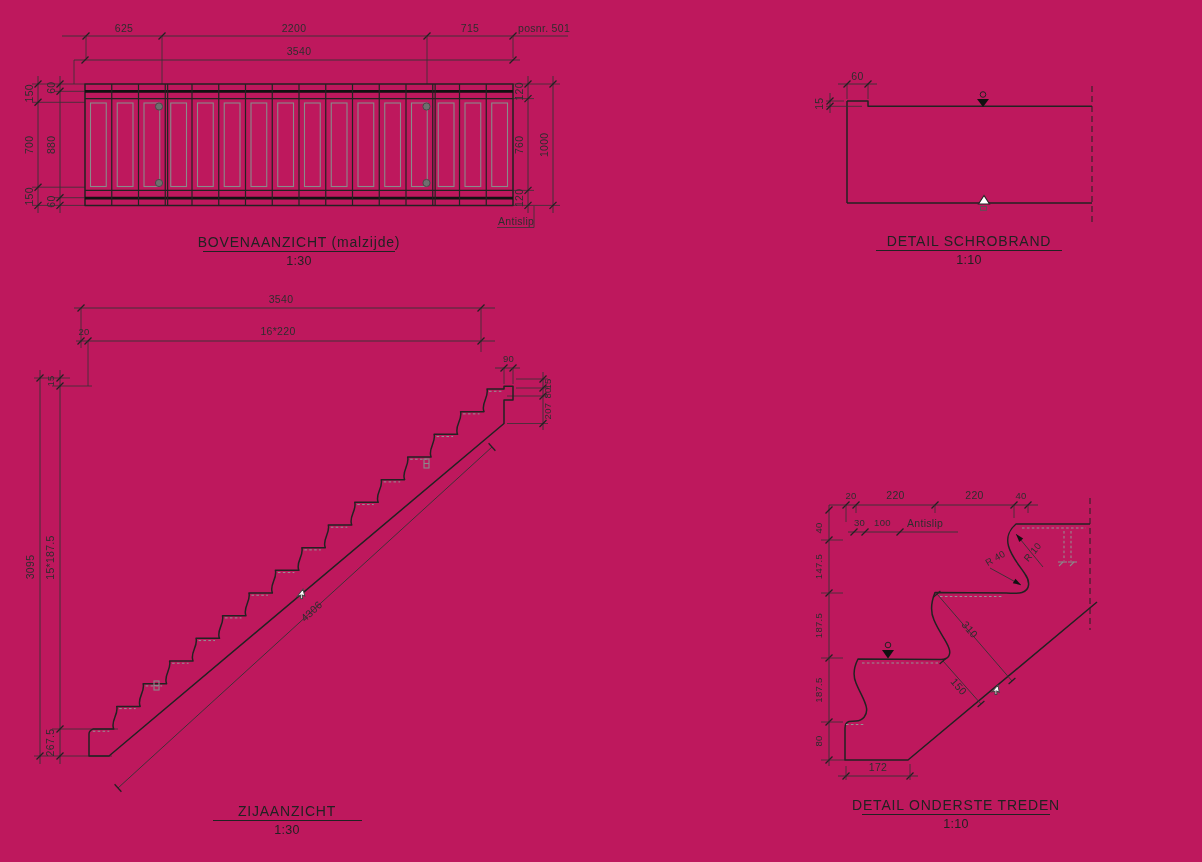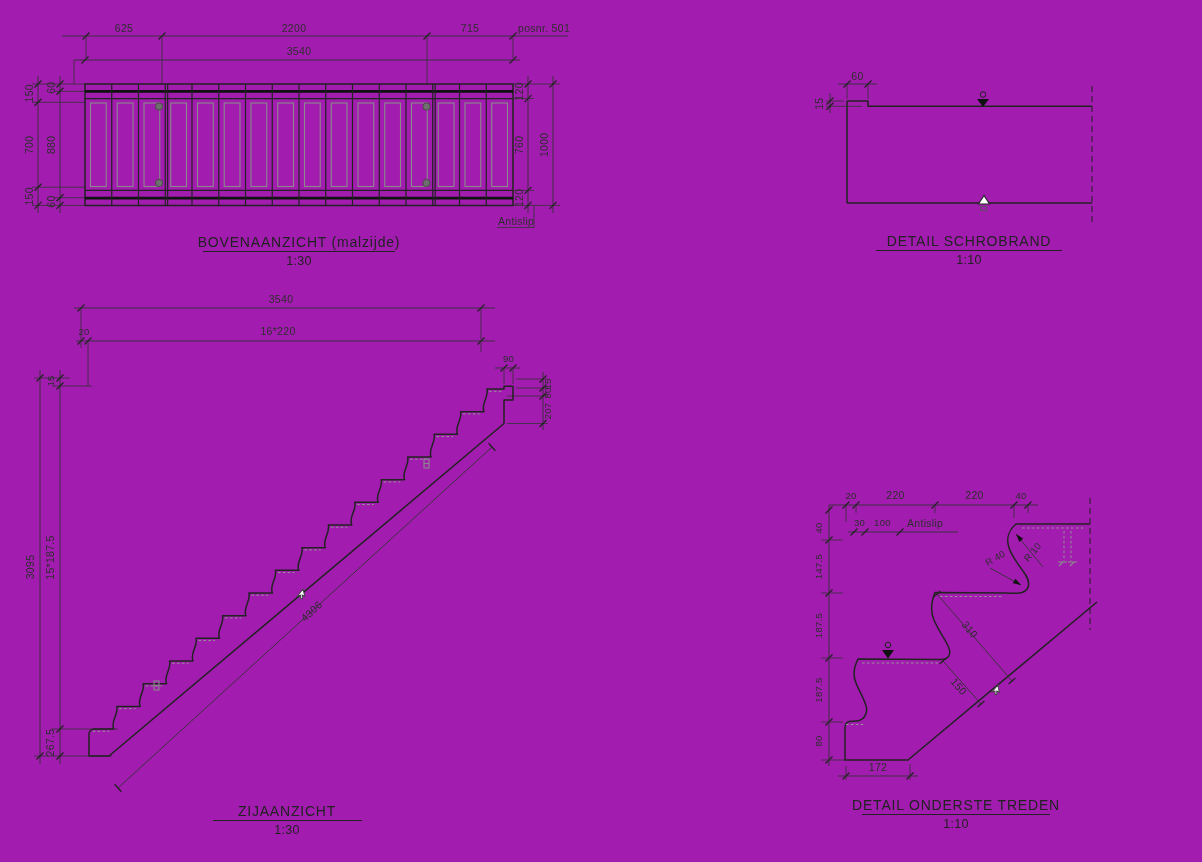--- a/index.html
+++ b/index.html
@@ -3,7 +3,7 @@
 <meta charset="utf-8">
 <style>
   html,body{margin:0;padding:0;background:#fff;}
-  .sheet{position:relative;width:1202px;height:862px;background:#a21caf;overflow:hidden;
+  .sheet{position:relative;width:1202px;height:862px;background:#be185d;overflow:hidden;
          font-family:"Liberation Sans", sans-serif;}
   svg{position:absolute;overflow:visible;}
   .ol{stroke:#222;stroke-width:1.5;fill:none;stroke-linejoin:round;}

